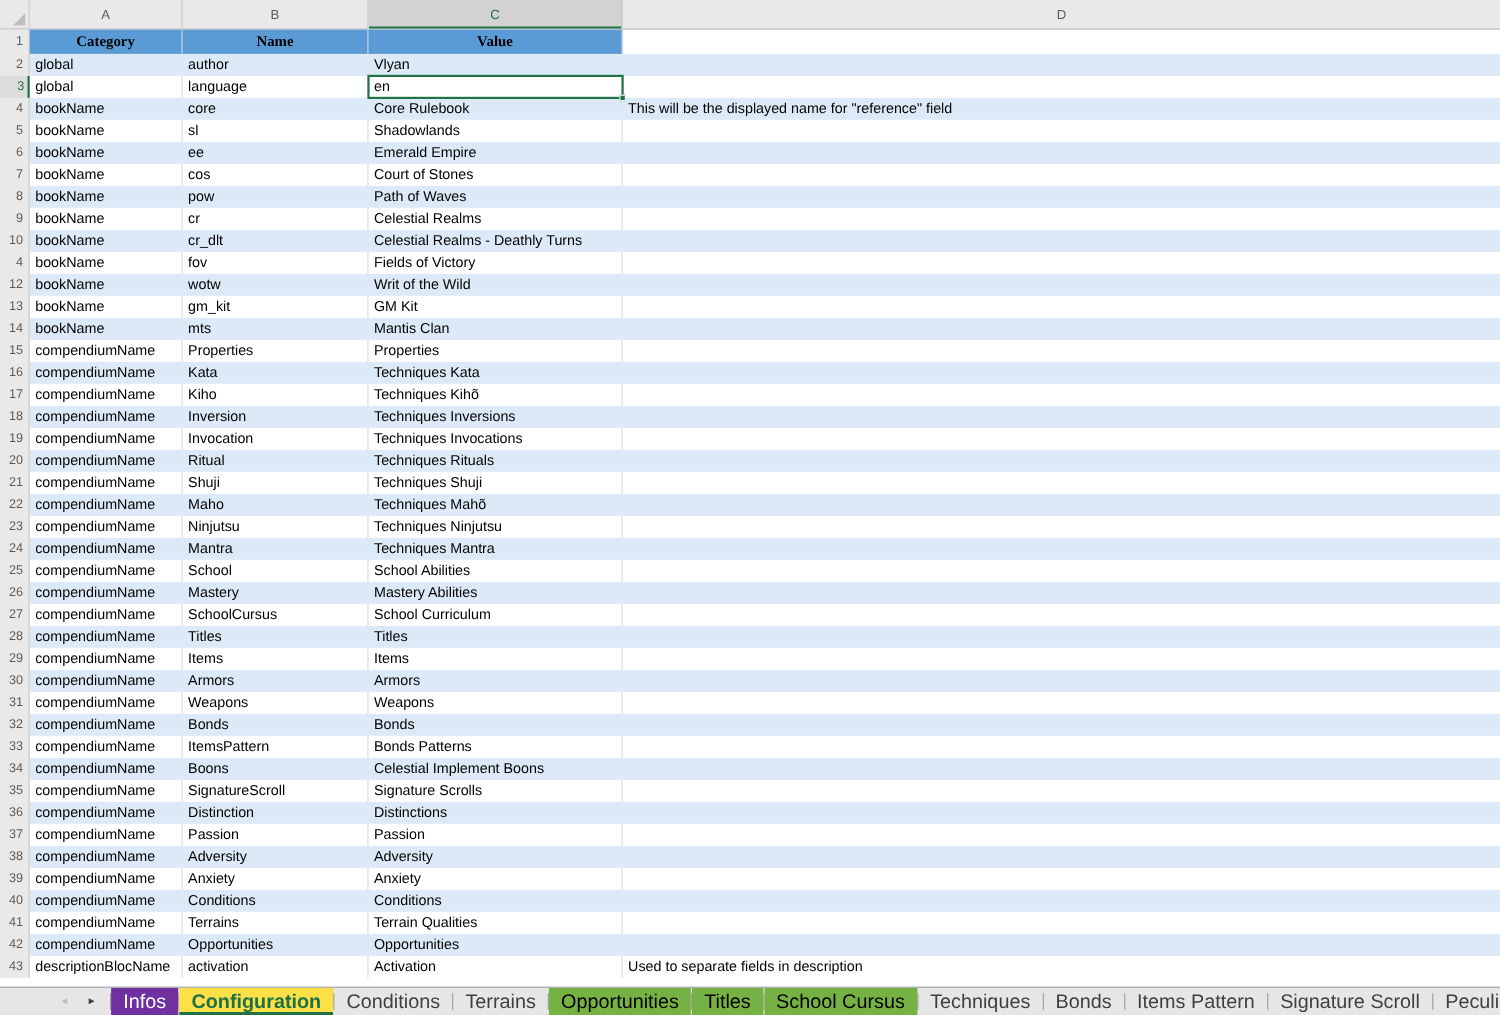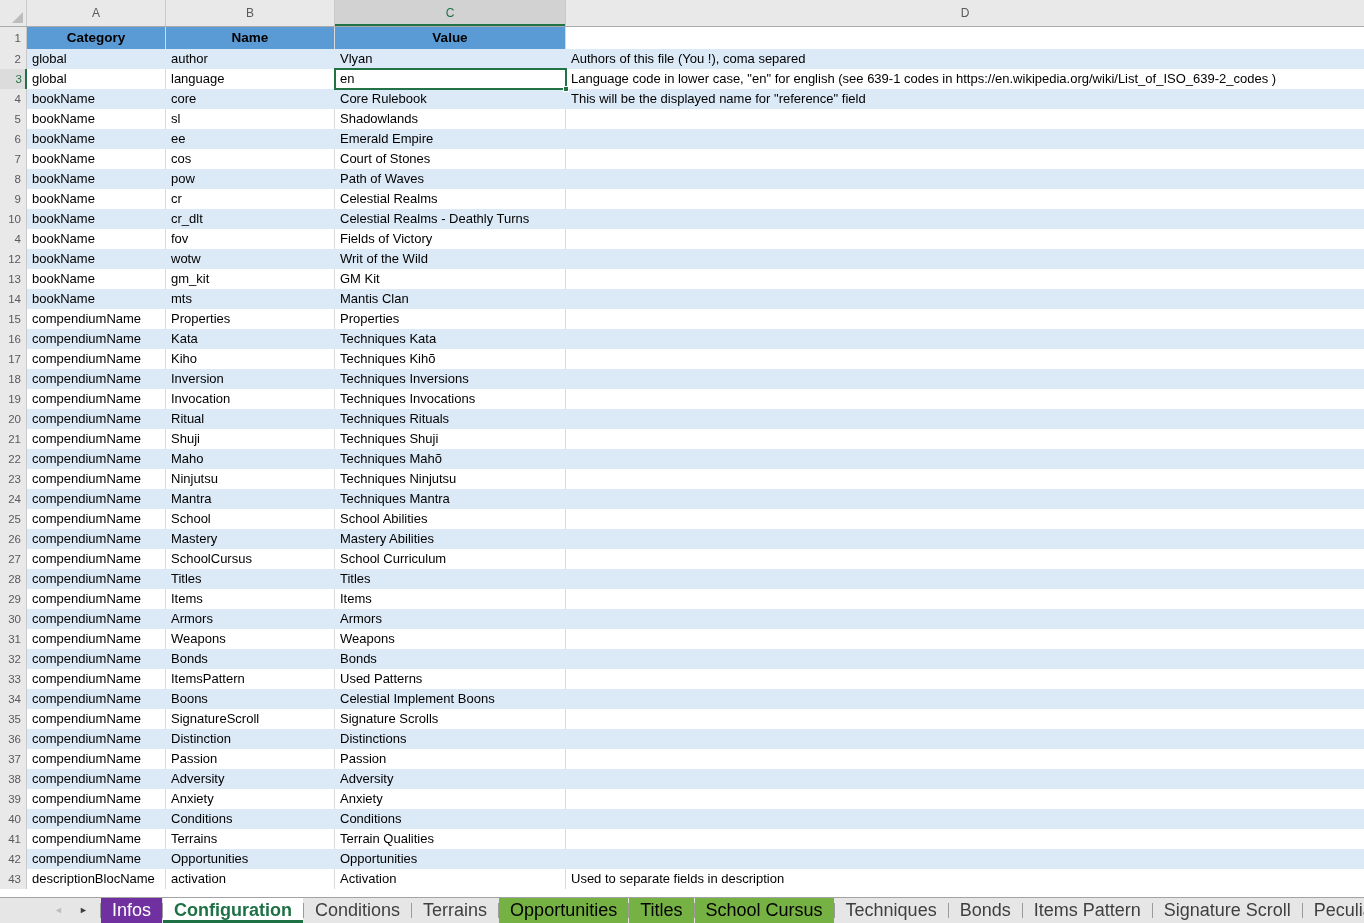--- a/index.html
+++ b/index.html
@@ -85,6 +85,7 @@
     line-height: 22px;
     padding-left: 0;
     border-right: 1px solid rgba(255,255,255,0.35);
+    font-family: Liberation Serif, serif;
   }
   .hdr .cell.w3 { border-right: none; }
   

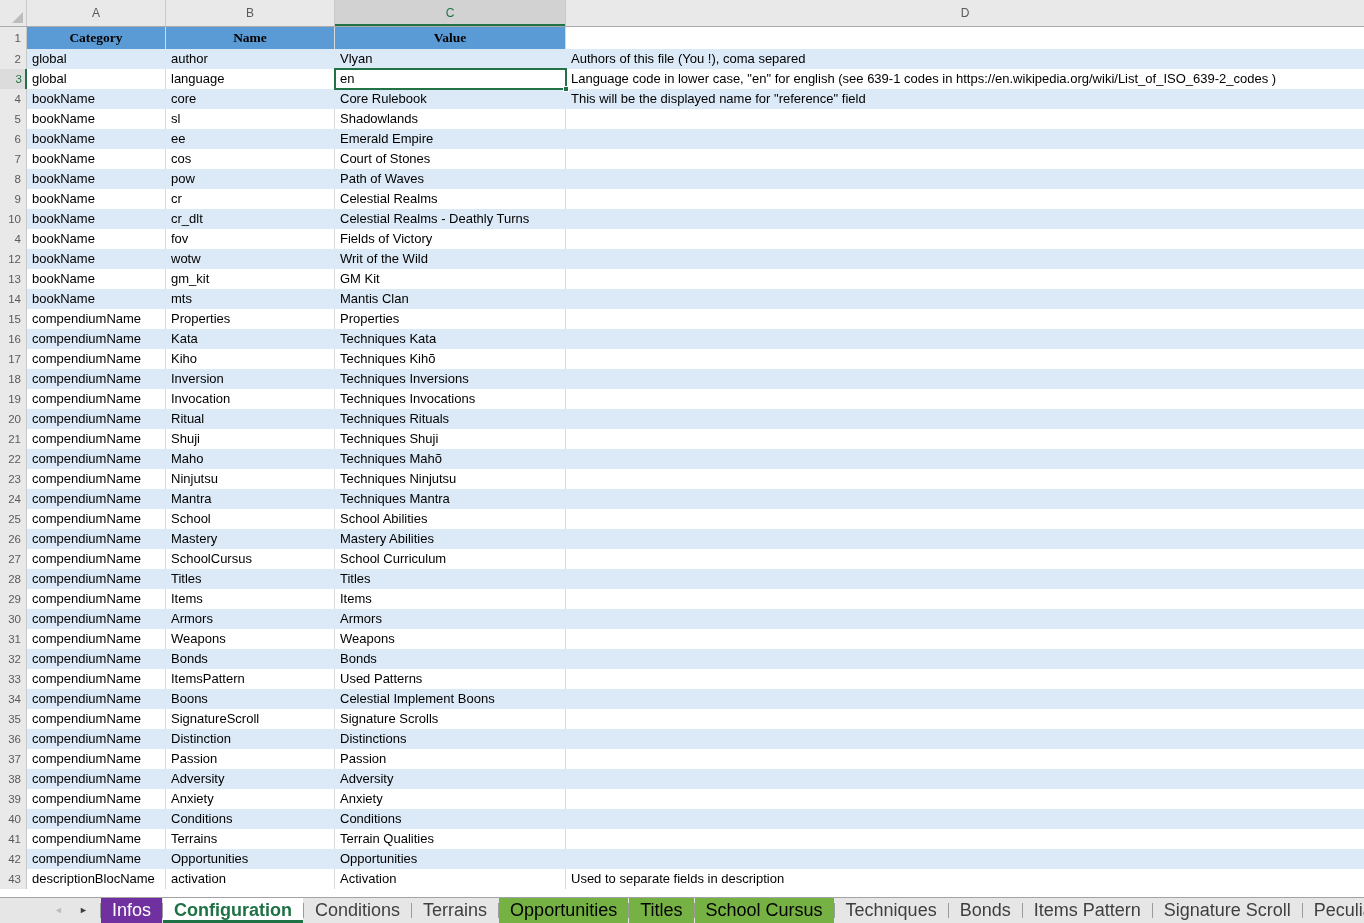--- a/index.html
+++ b/index.html
@@ -168,7 +168,6 @@
         <div class="cell w0">global</div>
         <div class="cell w1">author</div>
         <div class="cell w2">Vlyan</div>
-        <div class="cell w3">Authors of this file (You !), coma separed</div>
       </div>
       <div class="row">
         <div class="rowhead sel">3</div>

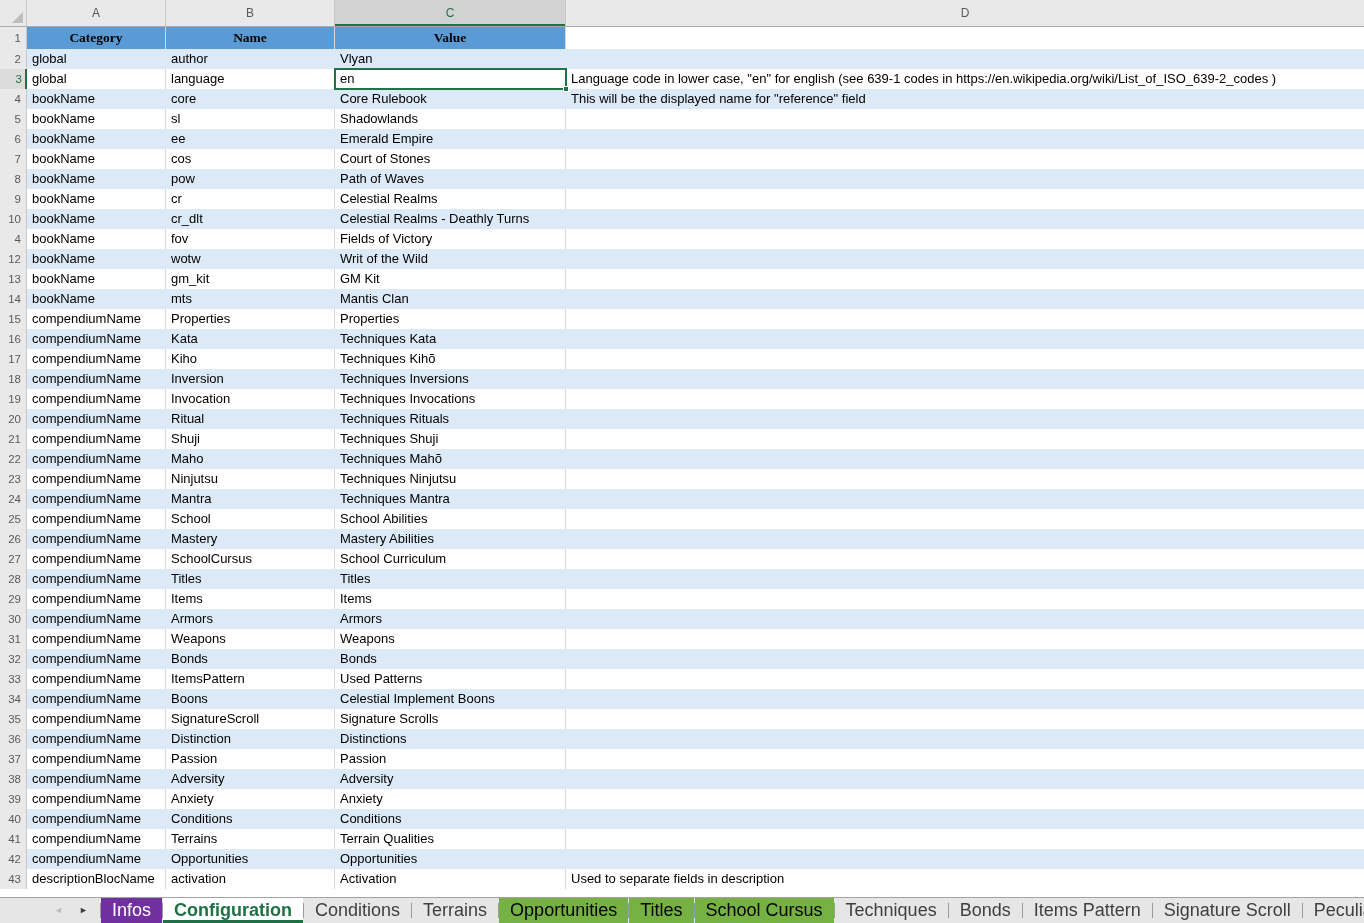--- a/index.html
+++ b/index.html
@@ -174,7 +174,6 @@
         <div class="cell w0">global</div>
         <div class="cell w1">language</div>
         <div class="cell w2">en</div>
-        <div class="cell w3">Language code in lower case, "en" for english (see 639-1 codes in https://en.wikipedia.org/wiki/List_of_ISO_639-2_codes )</div>
       </div>
       <div class="row banded">
         <div class="rowhead">4</div>

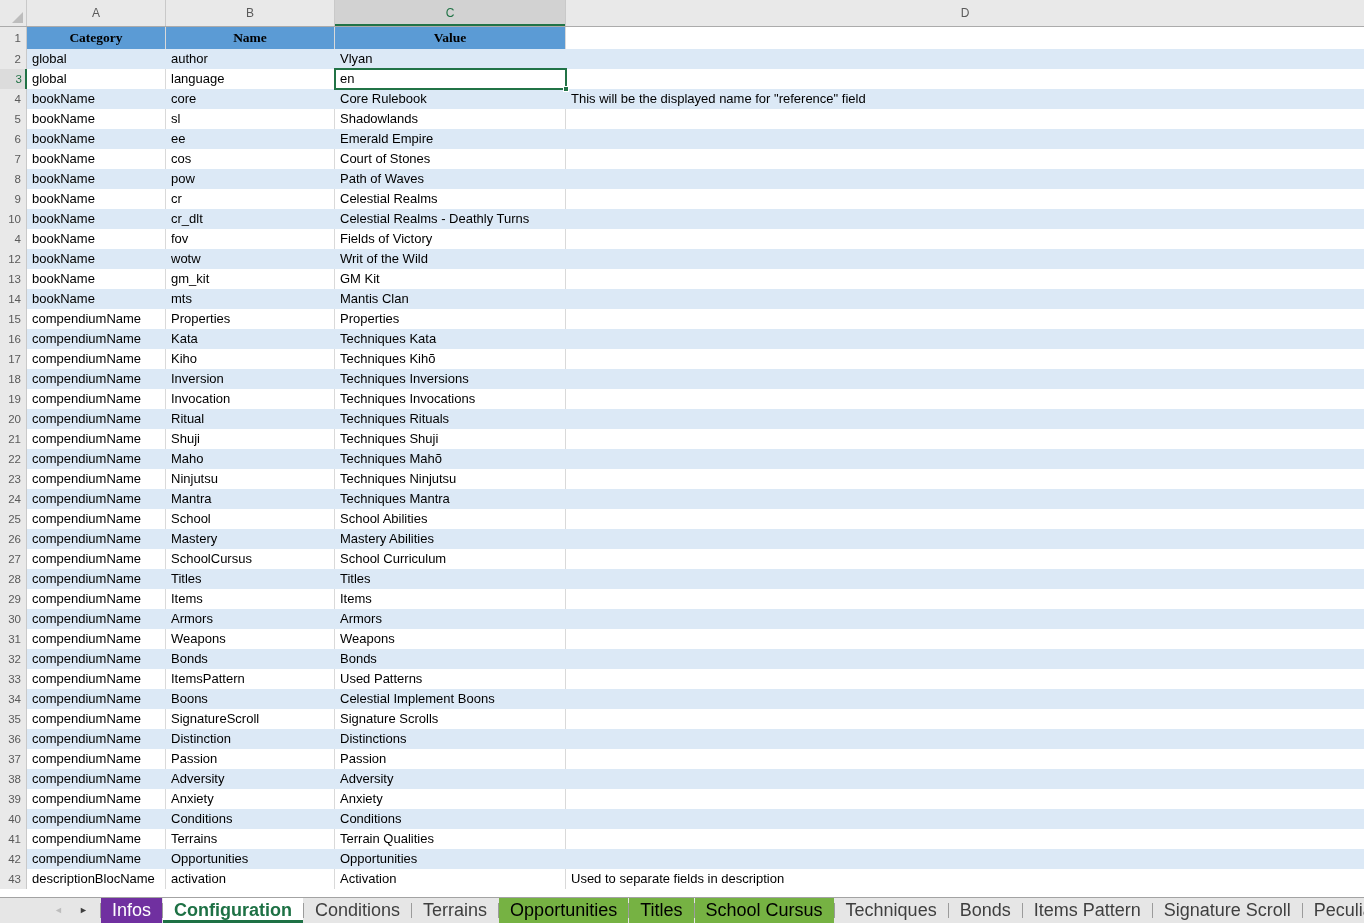--- a/index.html
+++ b/index.html
@@ -381,7 +381,7 @@
         <div class="rowhead">33</div>
         <div class="cell w0">compendiumName</div>
         <div class="cell w1">ItemsPattern</div>
-        <div class="cell w2">Used Patterns</div>
+        <div class="cell w2">Bonds Patterns</div>
         <div class="cell w3"></div>
       </div>
       <div class="row banded">

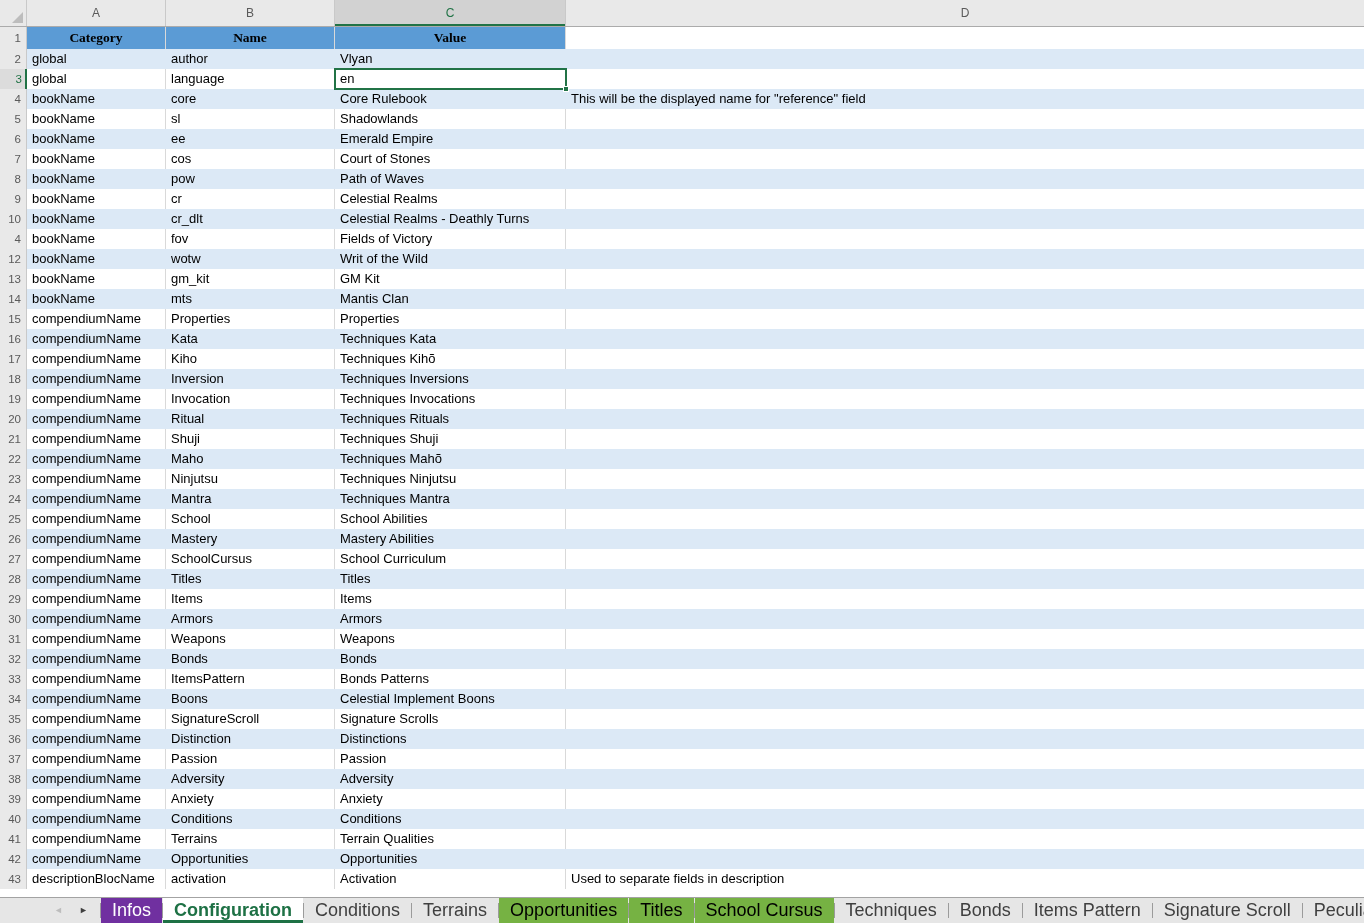--- a/index.html
+++ b/index.html
@@ -133,7 +133,7 @@
   .tab.purple { background: #7030A0; color: #fff; }
   .tab.green  { background: #76B243; color: #000; }
   .tab.active {
-    background: #ffffff;
+    background: #fde047;
     color: #1E7145;
     font-weight: bold;
     box-shadow: inset 0 -3px 0 #1E7145;

